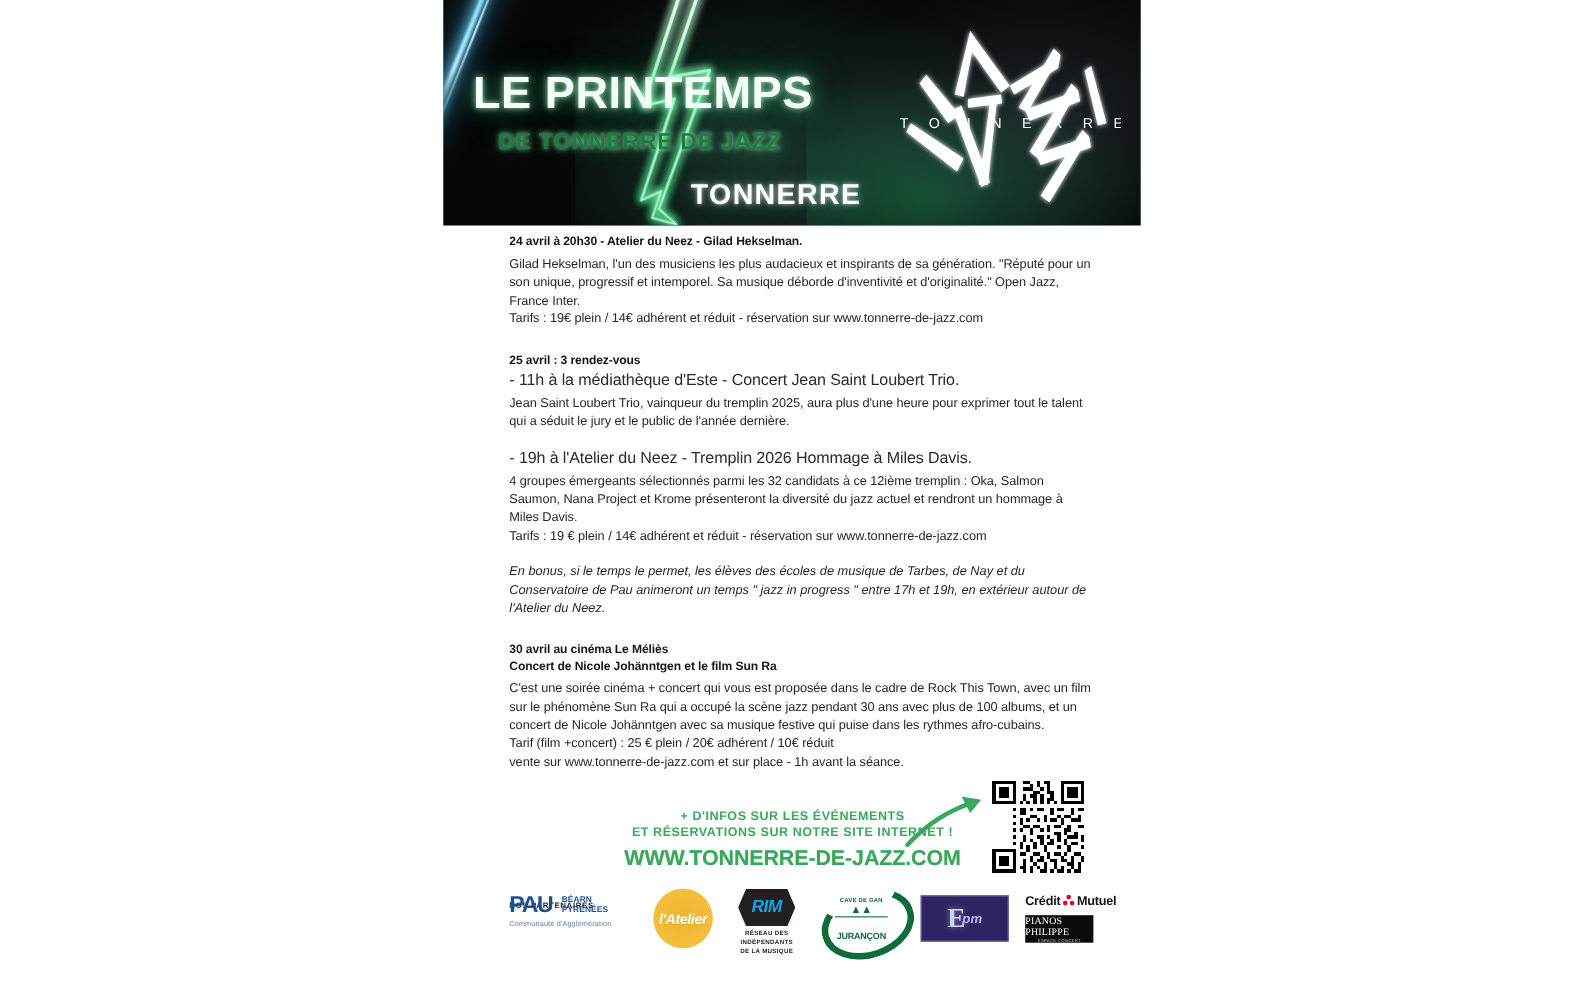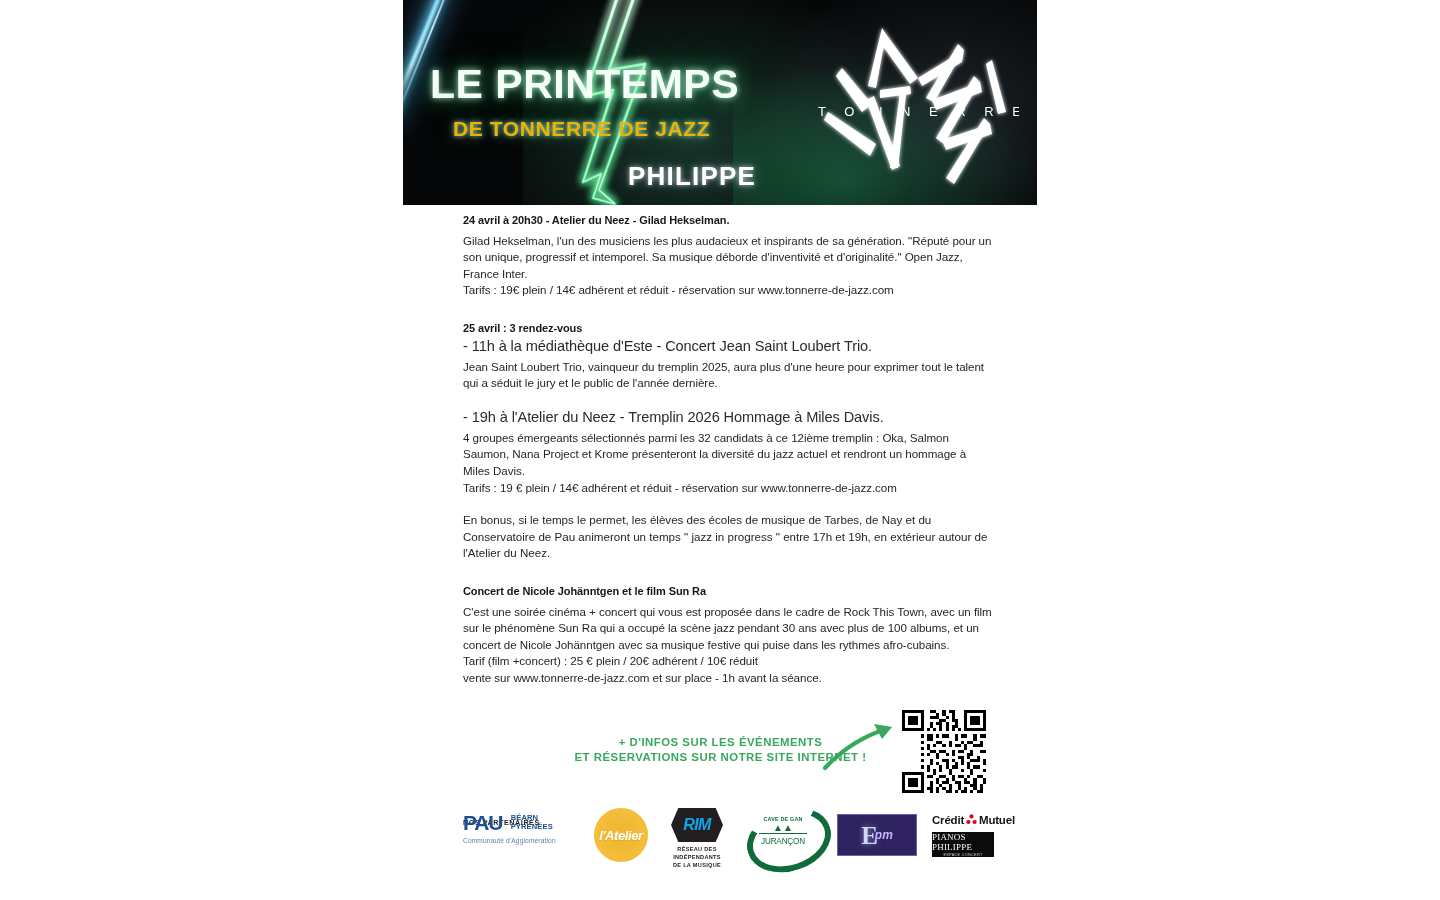--- a/index.html
+++ b/index.html
@@ -62,7 +62,7 @@
   .banner-sub{
     position:absolute;left:50px;top:118px;width:400px;
     font-weight:700;font-size:21px;line-height:1;letter-spacing:.6px;
-    color:#eab308;
+    color:#15803d;
     text-shadow:0 0 5px rgba(190,255,215,.8),0 0 16px rgba(90,230,150,.45);
     white-space:nowrap;
   }

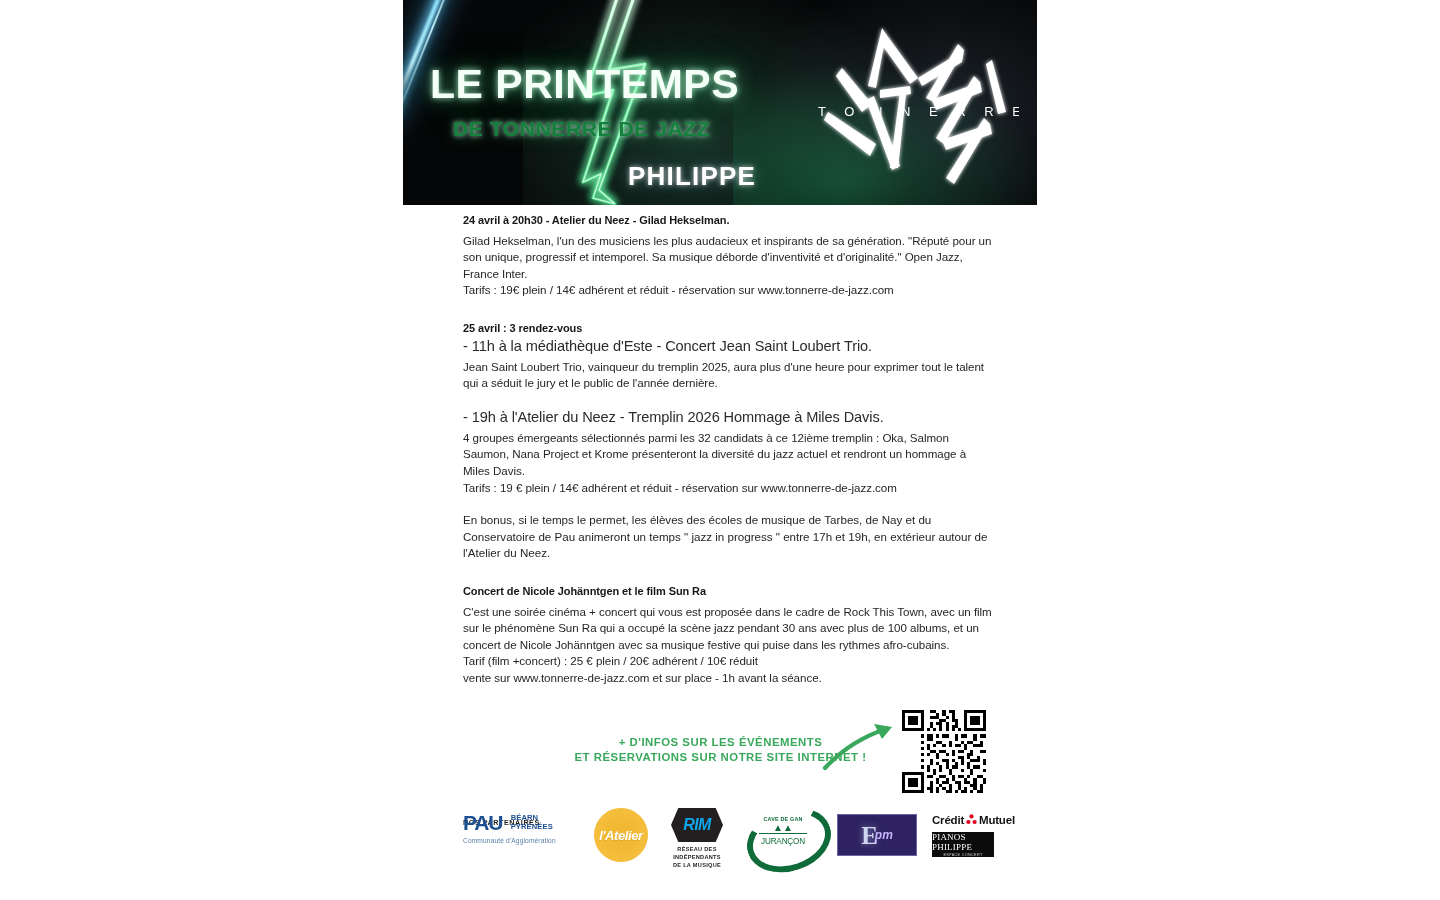--- a/index.html
+++ b/index.html
@@ -276,7 +276,7 @@
 
     <div class="banner-title">LE PRINTEMPS</div>
     <div class="banner-sub">DE TONNERRE DE JAZZ</div>
-    <div class="banner-prog">PHILIPPE</div>
+    <div class="banner-prog">TONNERRE</div>
   </div>
 
   <div class="content">

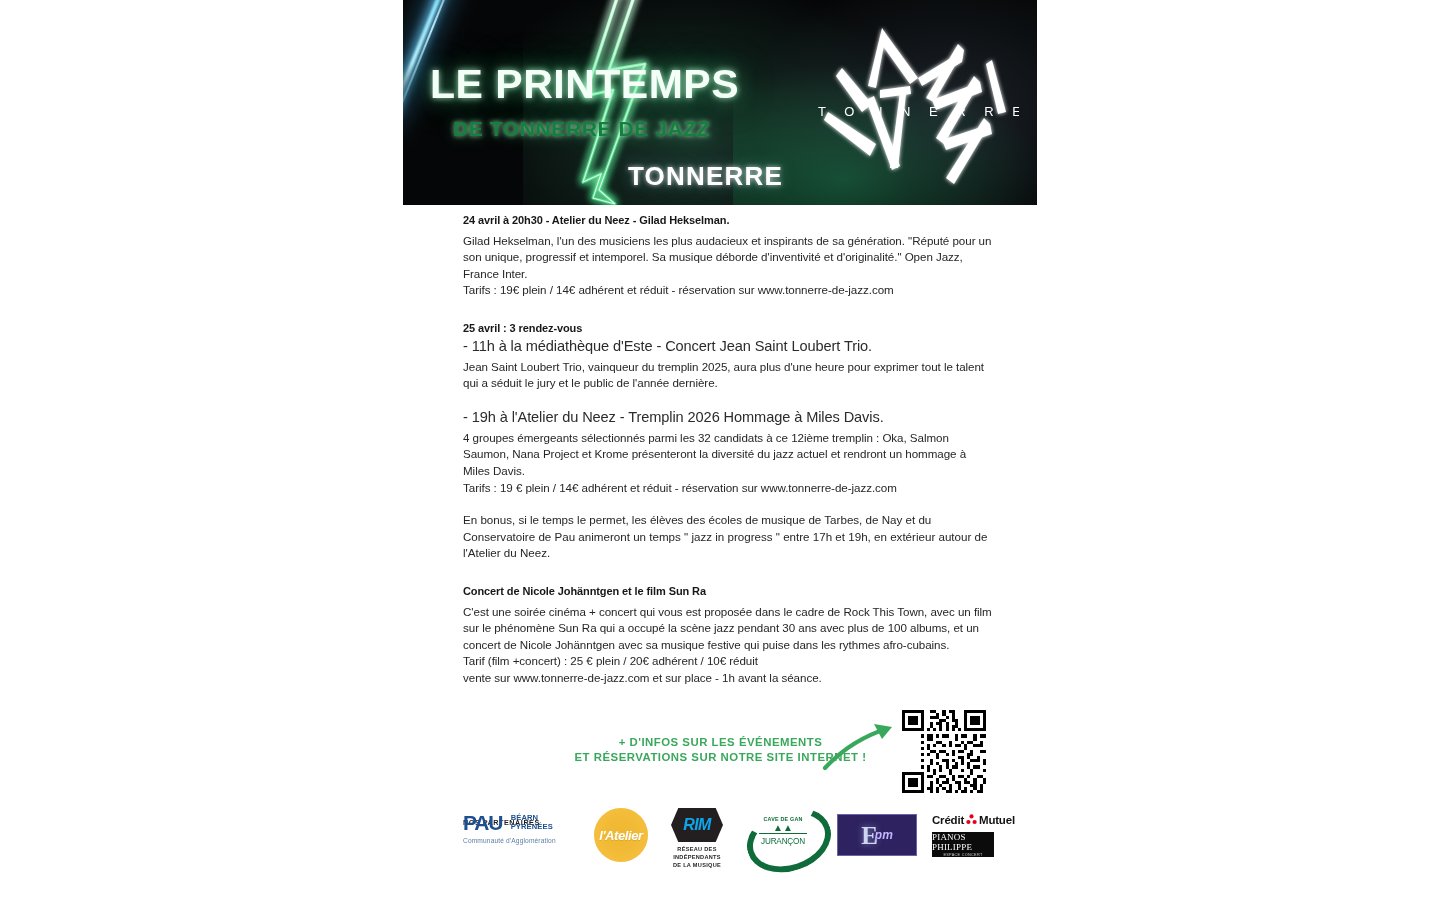--- a/index.html
+++ b/index.html
@@ -91,7 +91,7 @@
     color:#262626;letter-spacing:-.05px;
   }
   p.note{
-    font-size:11.6px;font-weight:400;margin:0;line-height:1.43;
+    font-size:11.6px;font-weight:400;font-style:italic;margin:0;line-height:1.43;
     color:#262626;
   }
   .gap-lg{height:23px;}

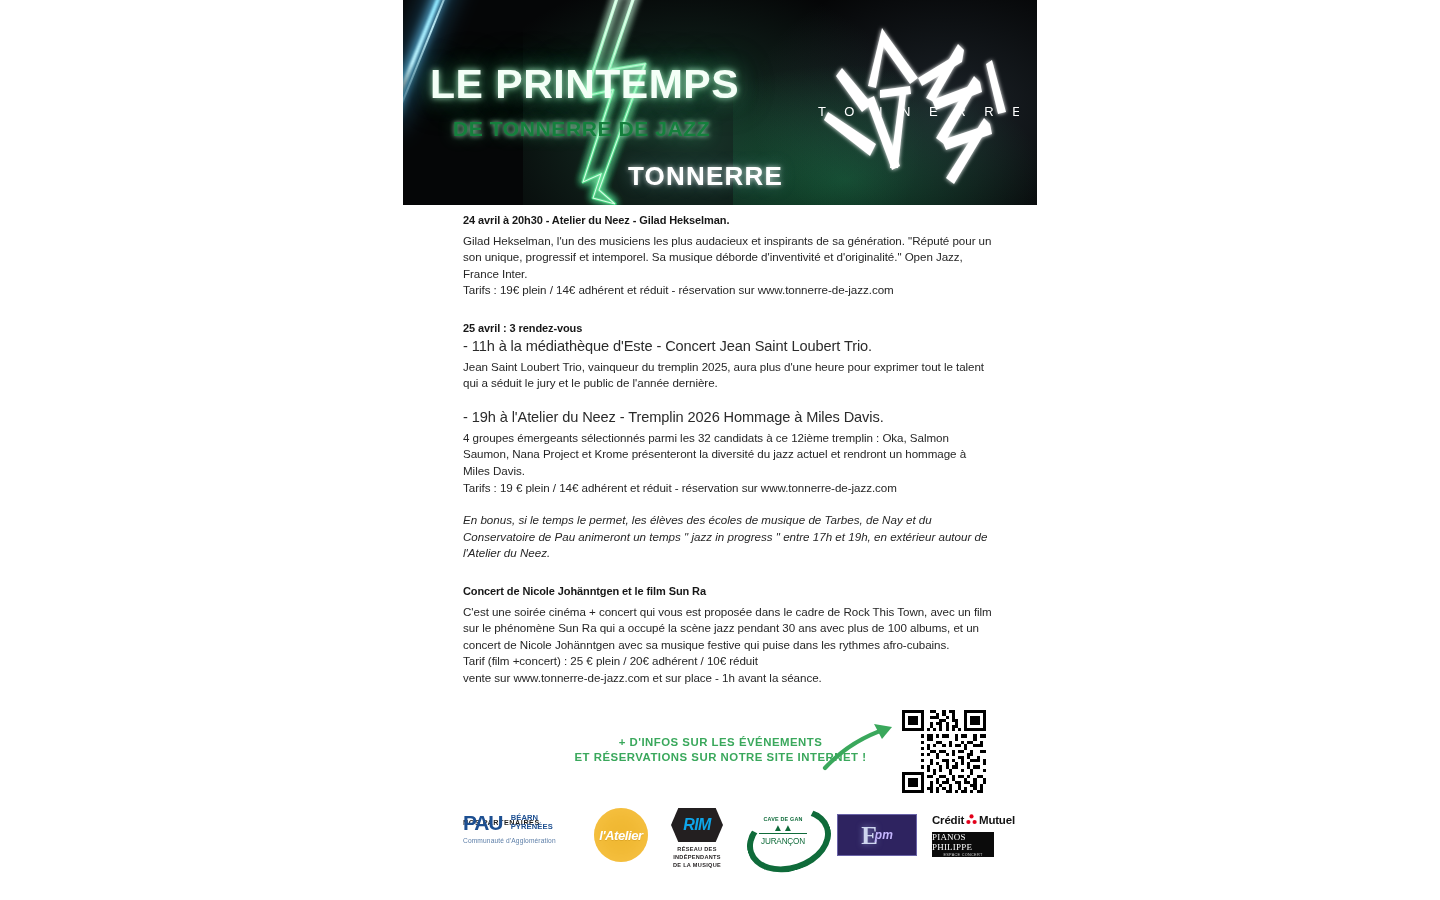--- a/index.html
+++ b/index.html
@@ -313,6 +313,7 @@
     <div class="gap-lg"></div>
 
     <section class="block">
+      <h2 class="sec-title tight">30 avril au cinéma Le Méliès</h2>
       <h2 class="sec-title">Concert de Nicole Johänntgen et le film Sun Ra</h2>
       <p class="body">C'est une soirée cinéma + concert qui vous est proposée dans le cadre de Rock This Town, avec un film sur le phénomène Sun Ra qui a occupé la scène jazz pendant 30 ans avec plus de 100 albums, et un concert de Nicole Johänntgen avec sa musique festive qui puise dans les rythmes afro-cubains.</p>
       <p class="body">Tarif (film +concert)   : 25 € plein / 20€ adhérent / 10€ réduit</p>

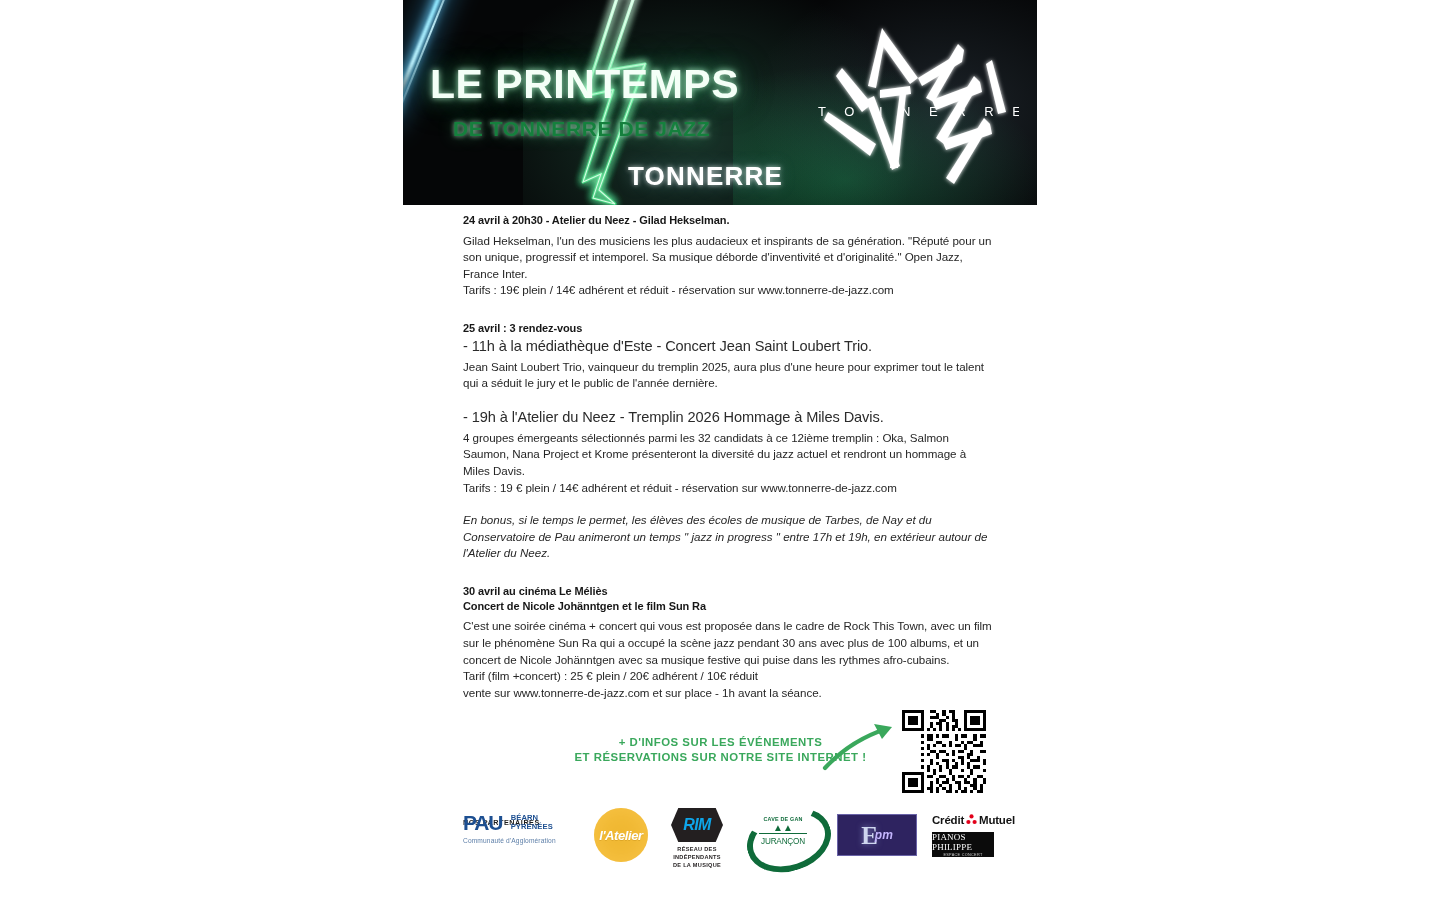--- a/index.html
+++ b/index.html
@@ -324,6 +324,7 @@
   <div class="cta">
     <p class="cta-l1">+ D'INFOS SUR LES ÉVÉNEMENTS</p>
     <p class="cta-l2">ET RÉSERVATIONS SUR NOTRE SITE INTERNET !</p>
+    <p class="cta-url">WWW.TONNERRE-DE-JAZZ.COM</p>
   </div>
 
   <svg class="arrow-svg" viewBox="0 0 80 56">

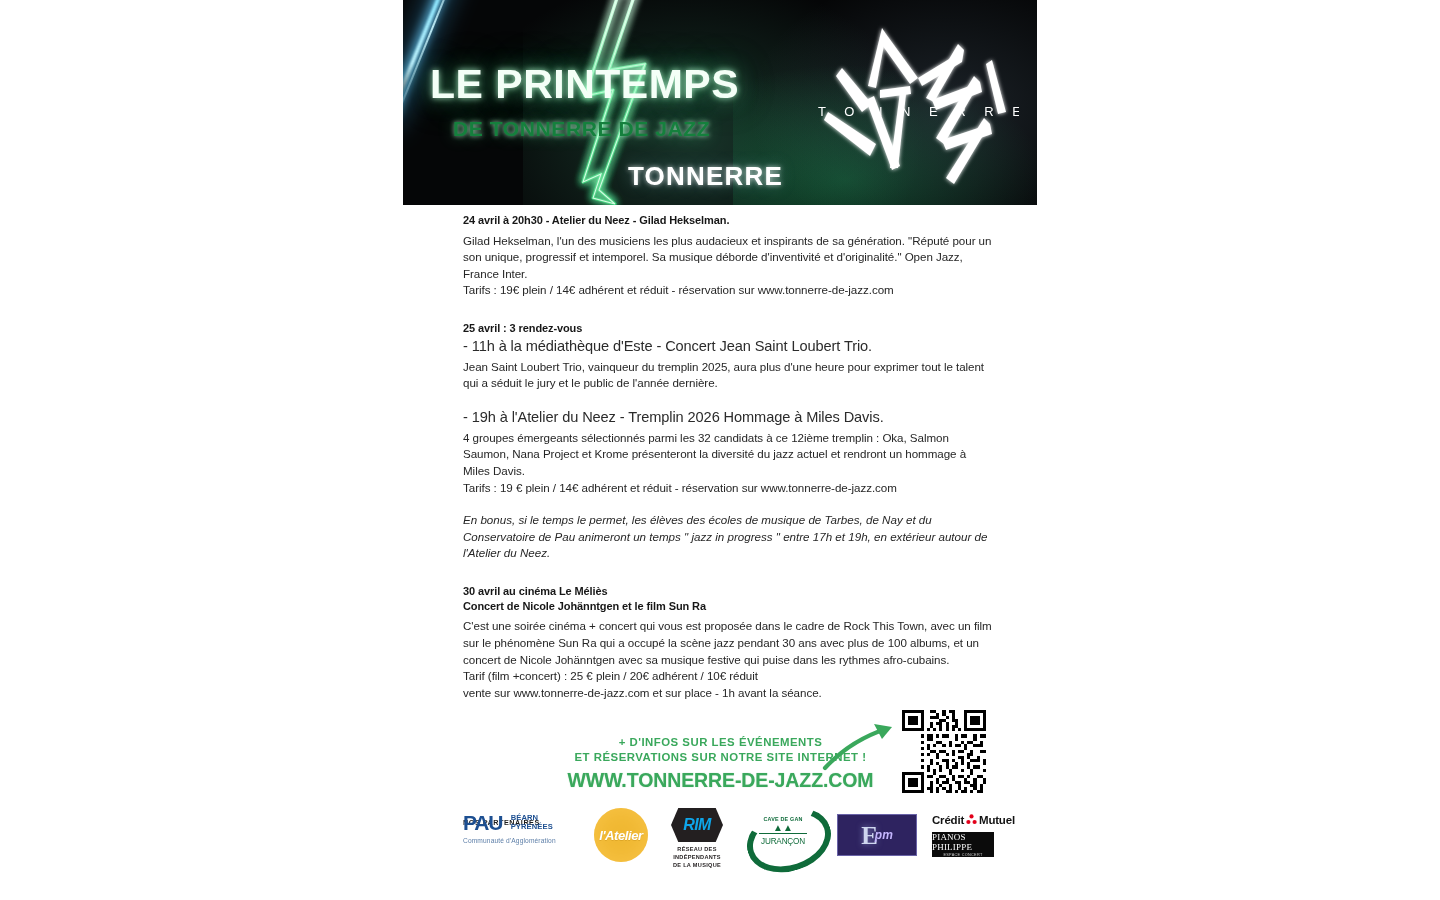--- a/index.html
+++ b/index.html
@@ -183,7 +183,7 @@
   }
   .jur-top{font-size:5.4px;font-weight:700;letter-spacing:.2px;}
   .jur-mtn{font-size:10px;line-height:.9;margin:1px 0;color:#0f6b3a;}
-  .jur-name{font-size:8.2px;font-weight:400;letter-spacing:-.2px;border-top:1px solid #0f6b3a;padding-top:3px;}
+  .jur-name{font-size:8.2px;font-weight:700;letter-spacing:-.2px;border-top:1px solid #0f6b3a;padding-top:13px;}
   
   .logo-epm{left:374px;top:6px;width:78px;height:40px;background:#2e2360;
     border:1px solid #6a63a8;display:flex;align-items:center;justify-content:center;}

